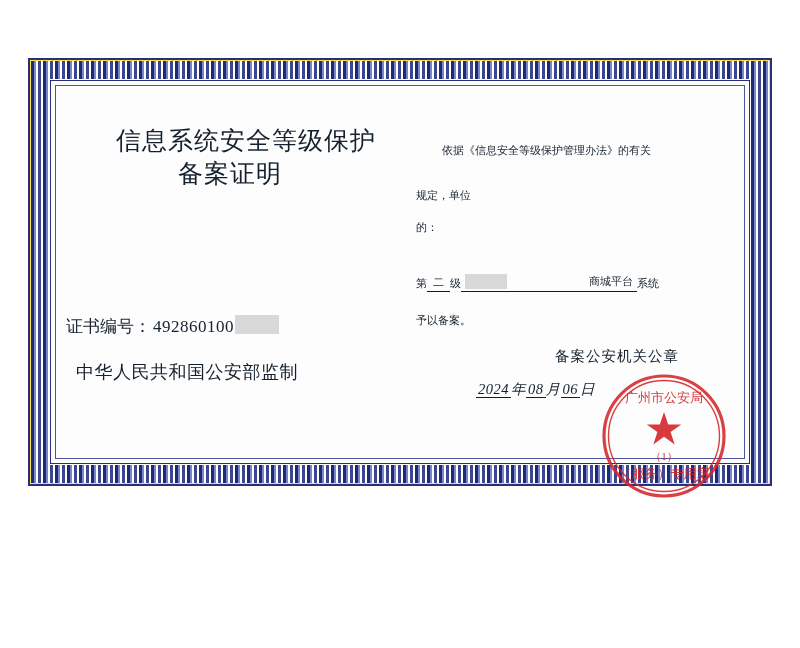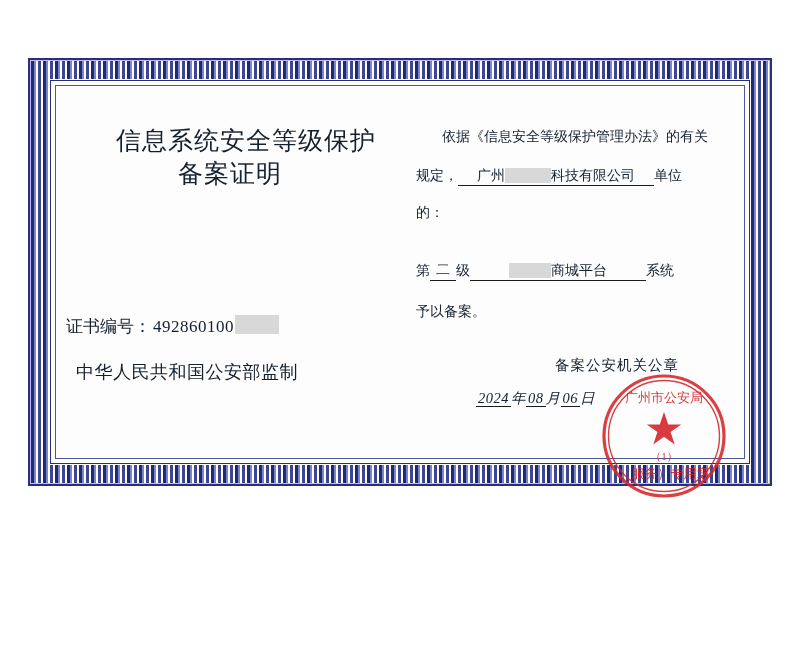--- a/index.html
+++ b/index.html
@@ -23,7 +23,7 @@
     top: 58px;
     width: 744px;
     height: 428px;
-    background: #c4b5fd;
+    background: #fde047;
     box-sizing: border-box;
   }
 

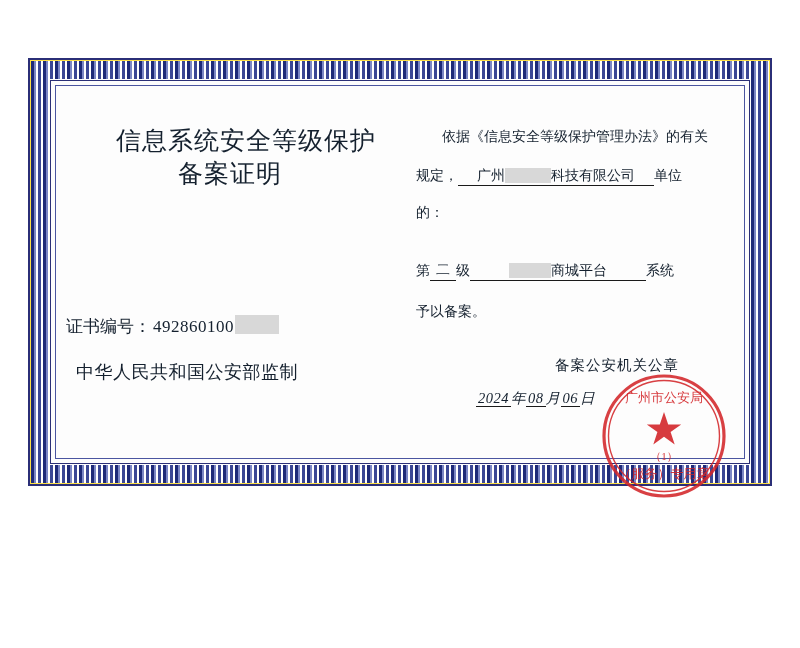--- a/index.html
+++ b/index.html
@@ -151,9 +151,9 @@
   .right-col {
     position: absolute;
     left: 358px;
-    top: 38px;
+    top: 54px;
     width: 310px;
-    font-size: 14px;
+    font-size: 11px;
     line-height: 1.5;
   }
   .para1 {

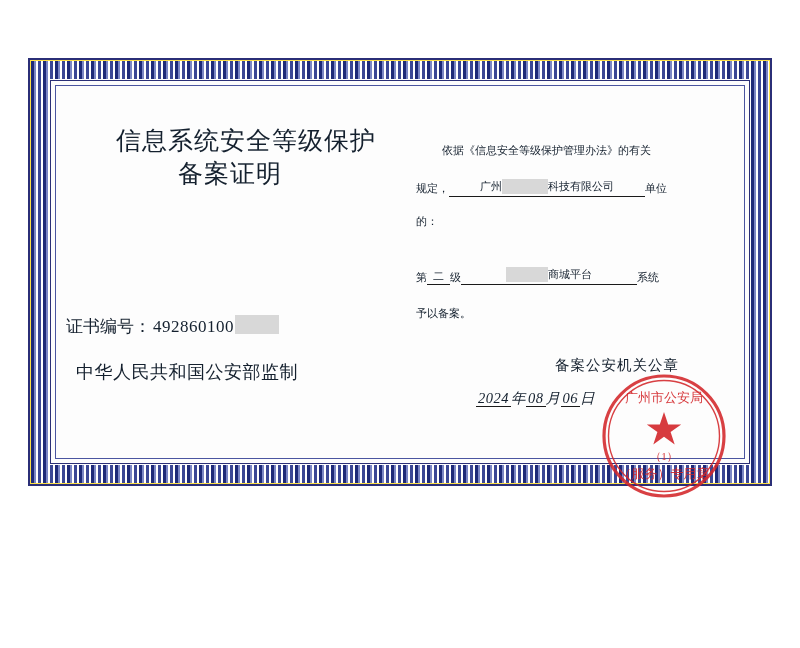--- a/index.html
+++ b/index.html
@@ -163,7 +163,7 @@
   .row-company {
     display: flex;
     align-items: flex-end;
-    margin-top: 18px;
+    margin-top: 28px;
     white-space: nowrap;
   }
   .underline-field {

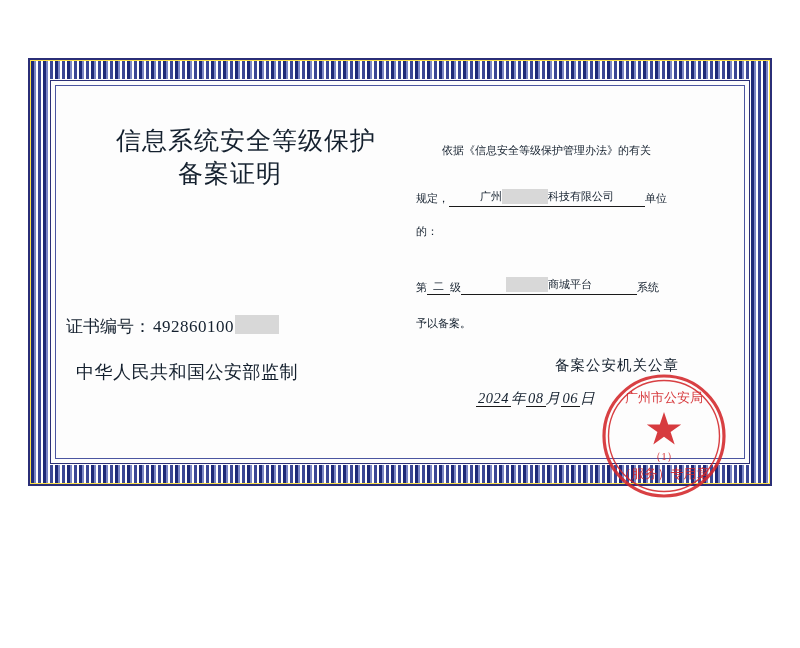--- a/index.html
+++ b/index.html
@@ -272,11 +272,6 @@
 
       <div class="row-company">
         <span>规定，</span>
-        <span class="underline-field company-field">
-          <span>广州</span>
-          <span class="redact redact-company"></span>
-          <span>科技有限公司</span>
-        </span>
         <span>单位</span>
       </div>
 

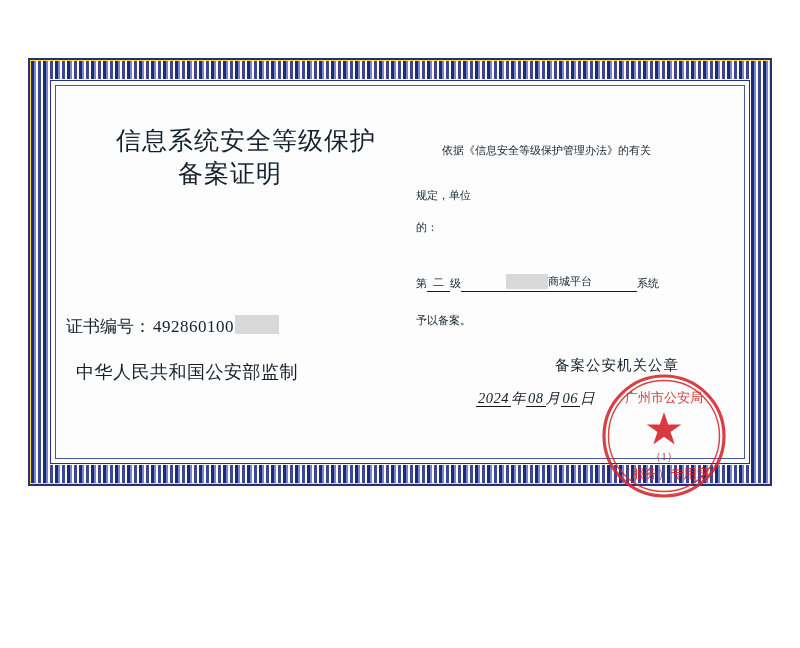--- a/index.html
+++ b/index.html
@@ -193,7 +193,7 @@
     border-bottom: 1px solid #1a1a1a;
     padding: 0 6px;
   }
-  .system-field { width: 176px; }
+  .system-field { width: 176px; justify-content: space-between; }
   .redact-system {
     width: 42px;
     height: 15px;

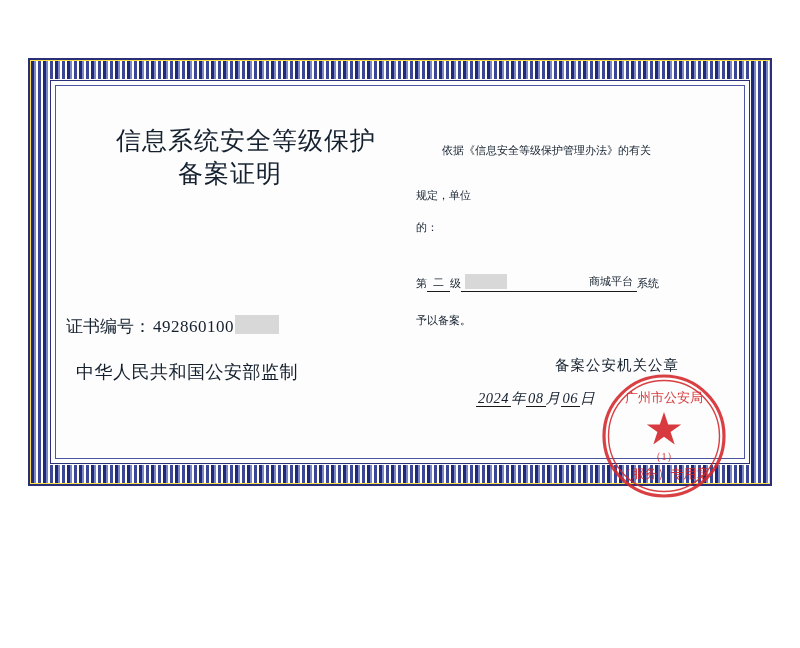--- a/index.html
+++ b/index.html
@@ -206,7 +206,7 @@
   .seal-block {
     position: absolute;
     left: 398px;
-    top: 268px;
+    top: 259px;
     width: 260px;
     font-size: 14.5px;
   }

